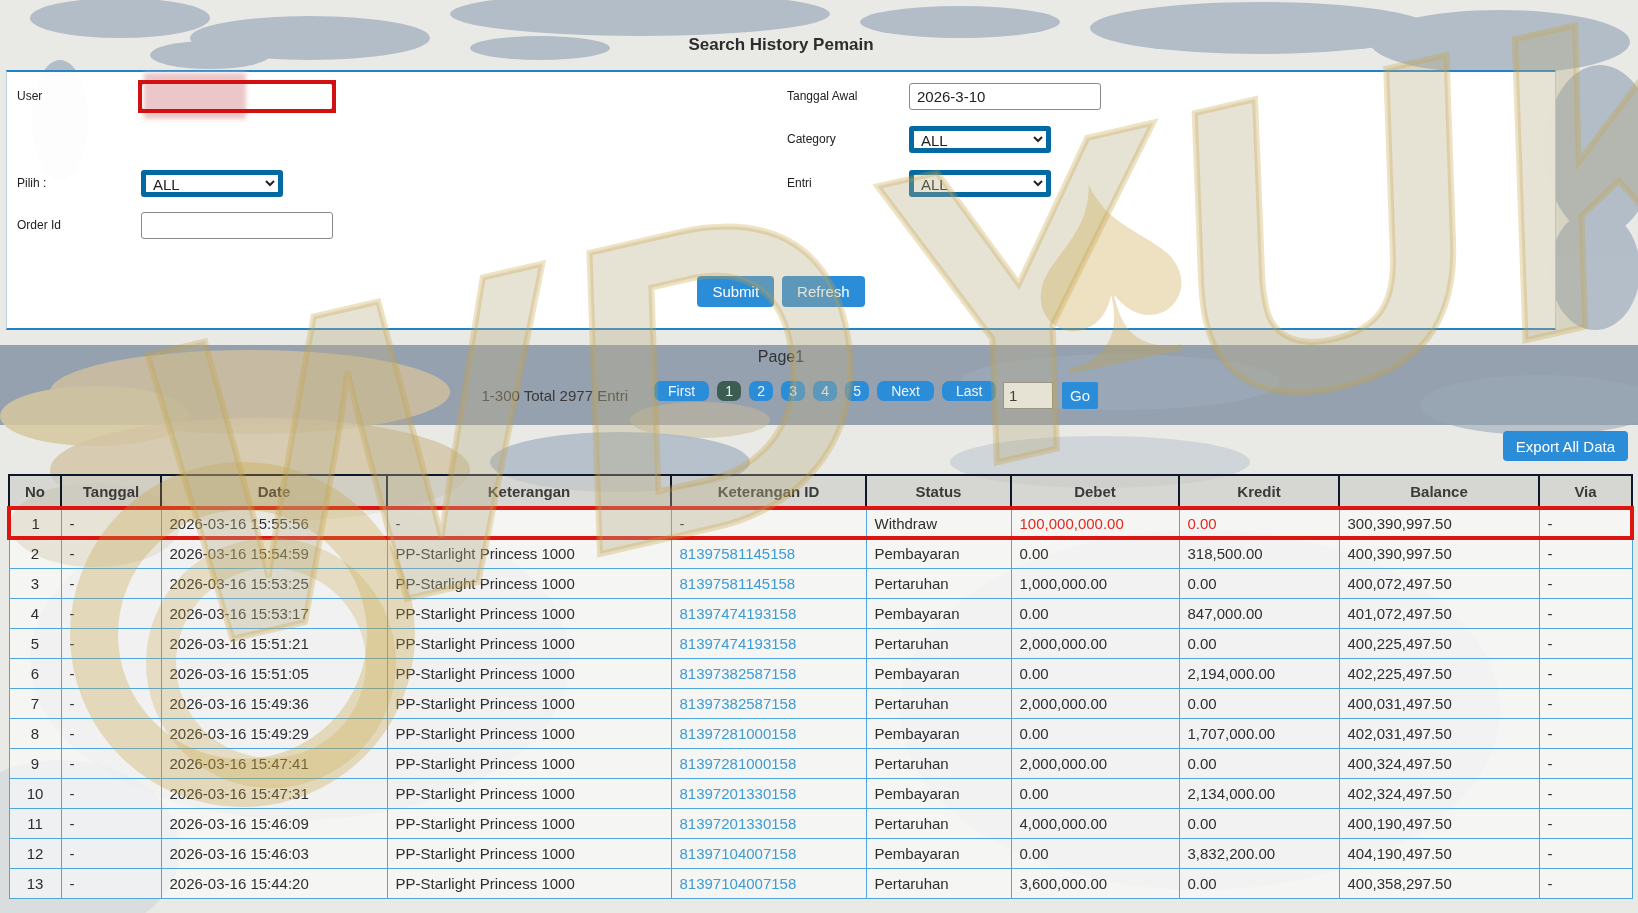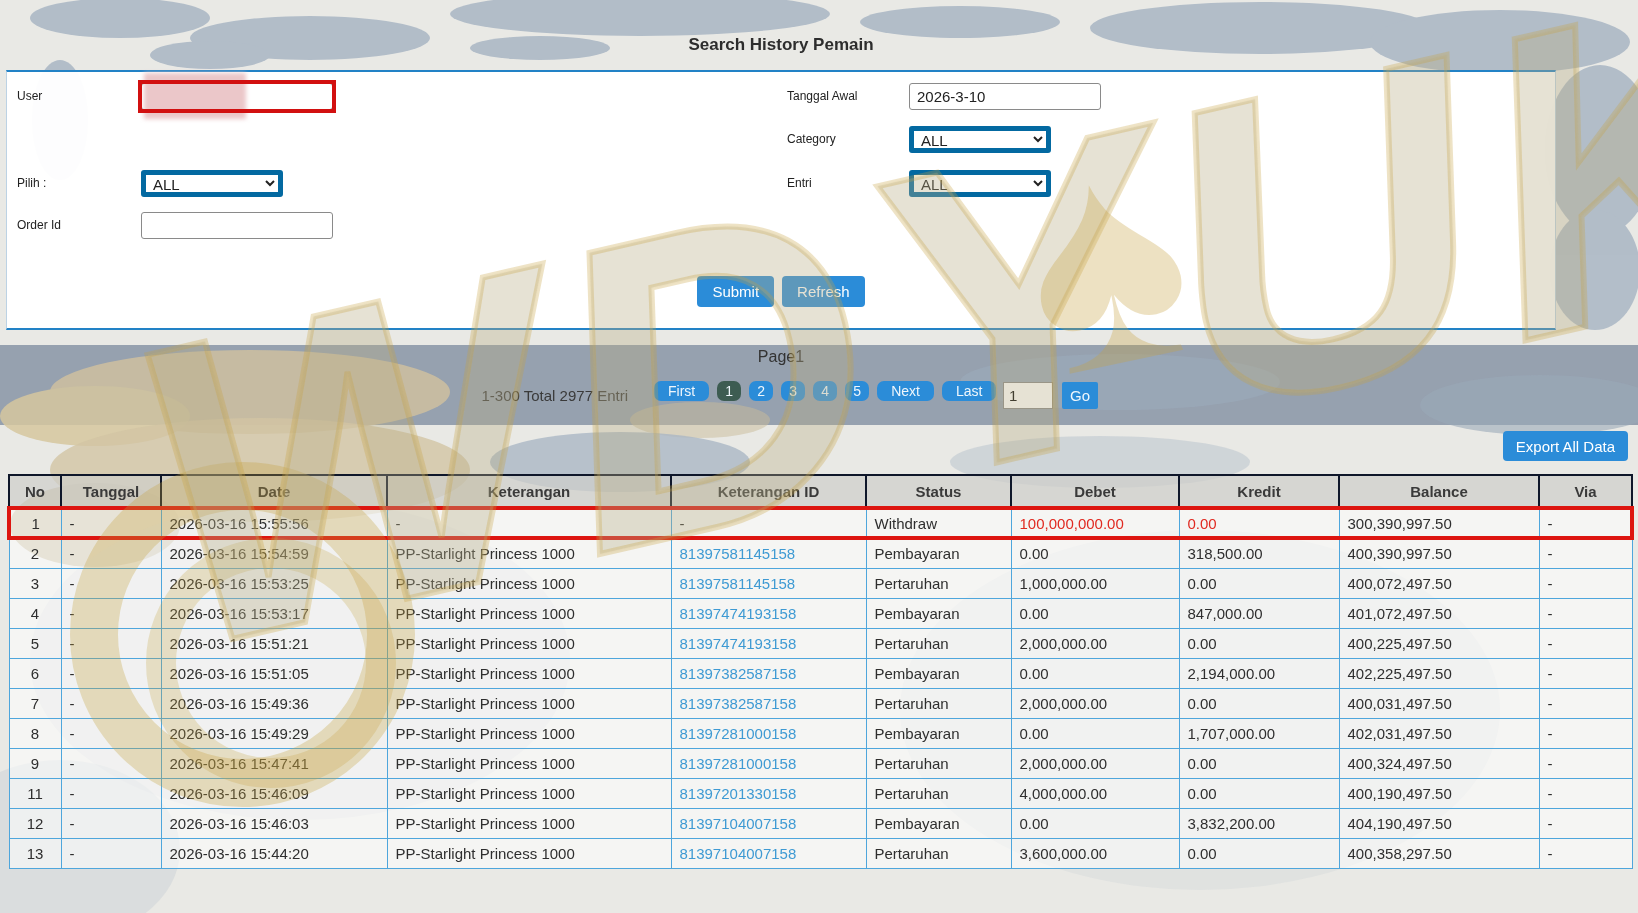--- a/index.html
+++ b/index.html
@@ -366,6 +366,18 @@
         <td class="">-</td>
       </tr>
       <tr>
+        <td class="center">10</td>
+        <td class="">-</td>
+        <td class="">2026-03-16 15:47:31</td>
+        <td class="">PP-Starlight Princess 1000</td>
+        <td class="link">81397201330158</td>
+        <td class="">Pembayaran</td>
+        <td class="">0.00</td>
+        <td class="">2,134,000.00</td>
+        <td class="">402,324,497.50</td>
+        <td class="">-</td>
+      </tr>
+      <tr>
         <td class="center">11</td>
         <td class="">-</td>
         <td class="">2026-03-16 15:46:09</td>

